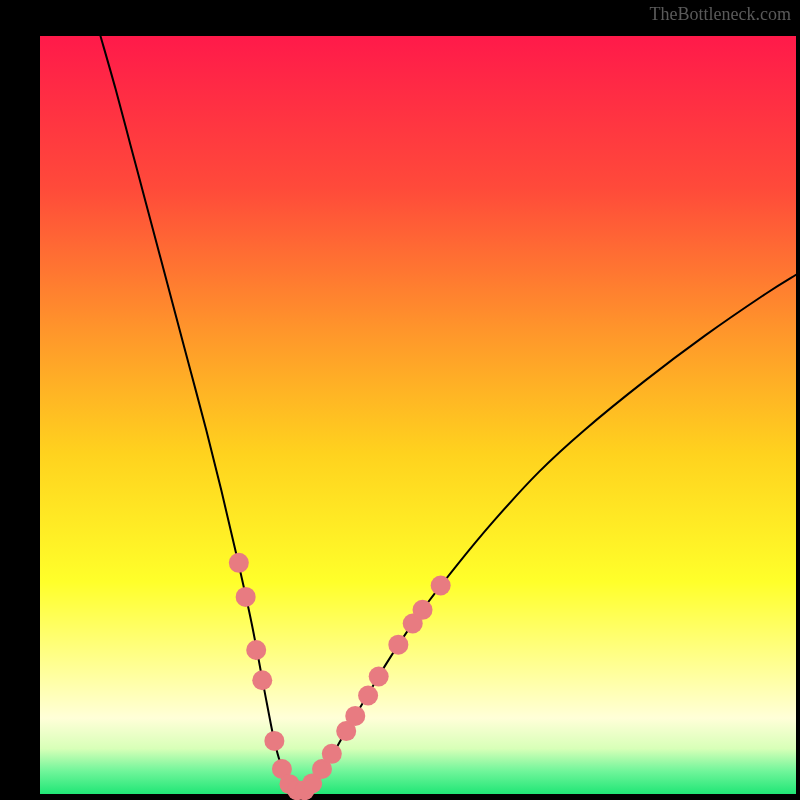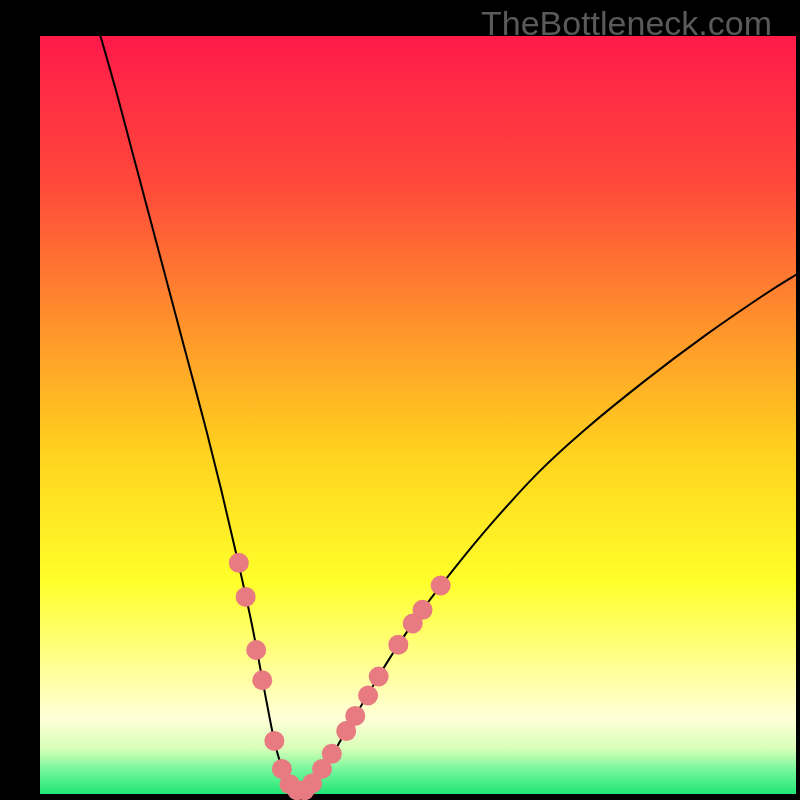--- a/index.html
+++ b/index.html
@@ -19,9 +19,9 @@
   .watermark {
     position: absolute;
     top: 4px;
-    right: 28px;
-    font-family: Liberation Sans, sans-serif;
-    font-size: 34px;
+    right: 9px;
+    font-family: Liberation Serif, serif;
+    font-size: 18px;
     color: #5a5a5a;
     letter-spacing: 0;
     font-weight: 400;

